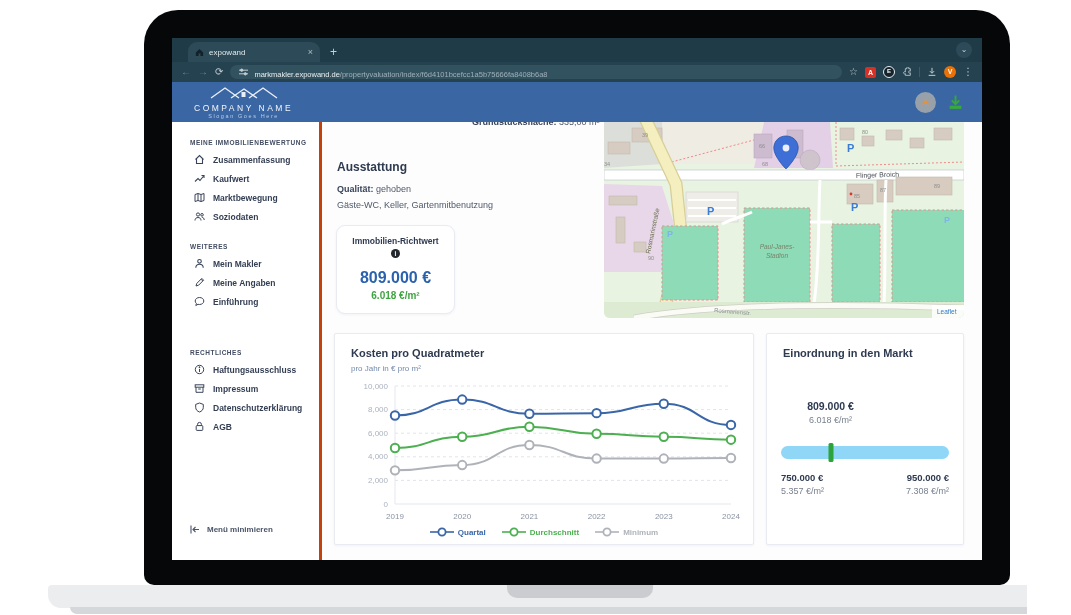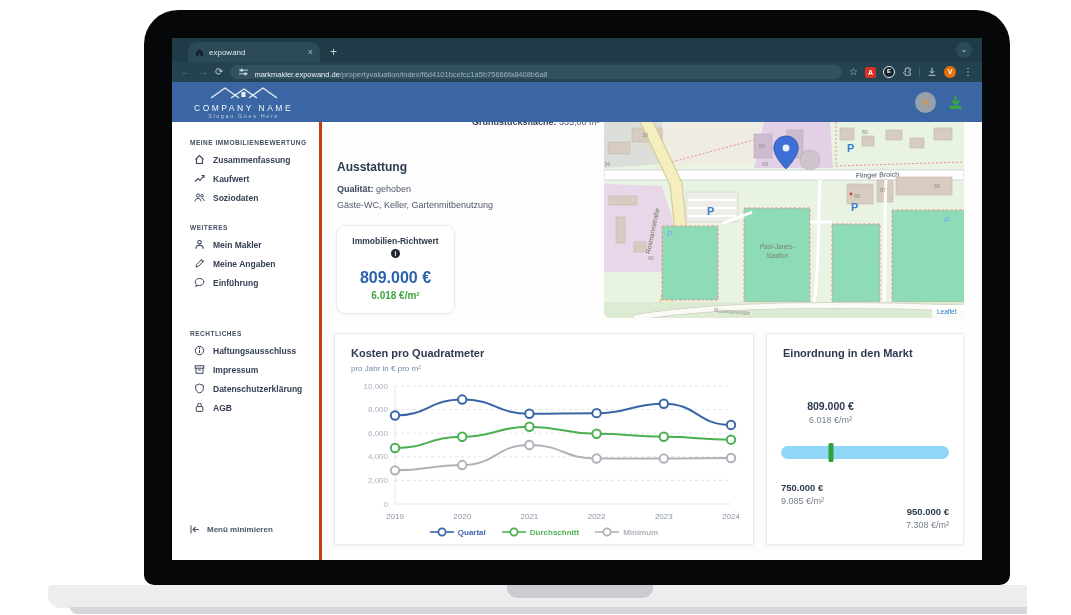--- a/index.html
+++ b/index.html
@@ -203,6 +203,15 @@
             </g>
           </svg>
         <span>Kaufwert</span>
+      </div>
+      <div class="sb-item">
+        <svg width="11" height="11" viewBox="0 0 11 11">
+            <g stroke="#3A4459" stroke-width="1" fill="none">
+              <path d="M1 2.5 L4 1.5 L7 2.5 L10 1.5 V8.5 L7 9.5 L4 8.5 L1 9.5 Z"></path>
+              <path d="M4 1.5 V8.5 M7 2.5 V9.5"></path>
+            </g>
+          </svg>
+        <span>Marktbewegung</span>
       </div>
       <div class="sb-item">
         <svg width="11" height="11" viewBox="0 0 11 11">

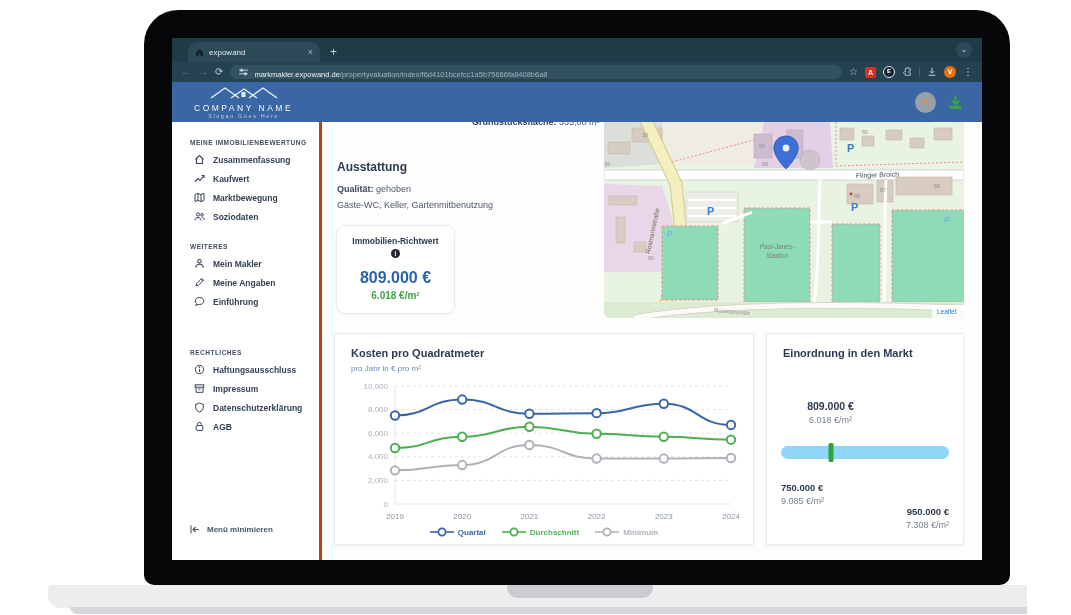--- a/index.html
+++ b/index.html
@@ -102,7 +102,7 @@
   .mk-bar { position:absolute; left:0; right:0; top:2px; height:13px; background:#8FD6F7; border-radius:7px; }
   .mk-marker { position:absolute; top:-1px; width:5px; height:19px; background:#2EA33C; border-radius:1.5px;
                transform:translateX(-50%); }
-  .mk-row { position:absolute; left:14px; right:14px; top:148px; display:flex; justify-content:space-between;flex-direction:column; }
+  .mk-row { position:absolute; left:14px; right:14px; top:138px; display:flex; justify-content:space-between; }
   .mk-min, .mk-max { font-size:9.5px; font-weight:bold; color:#2E3A50; }
   .mk-max { text-align:right; }
   .mk-sub { margin-top:3px; font-size:9px; font-weight:normal; color:#79818F; }

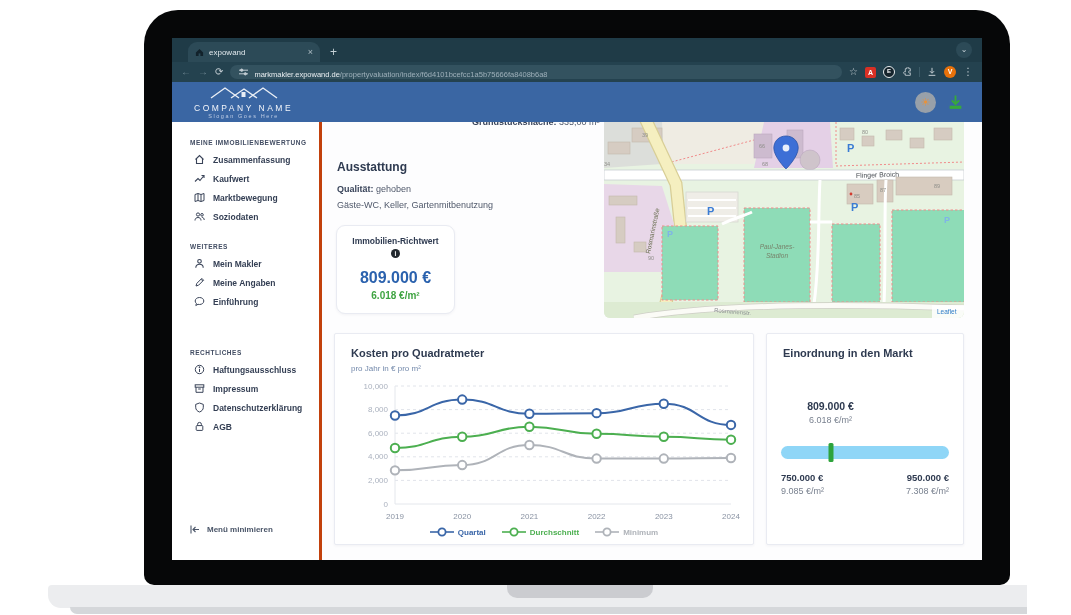--- a/index.html
+++ b/index.html
@@ -495,7 +495,7 @@
         <div class="mk-row">
           <div class="mk-min">
             <div>750.000 €</div>
-            <div class="mk-sub">9.085 €/m²</div>
+            <div class="mk-sub">5.357 €/m²</div>
           </div>
           <div class="mk-max">
             <div>950.000 €</div>

